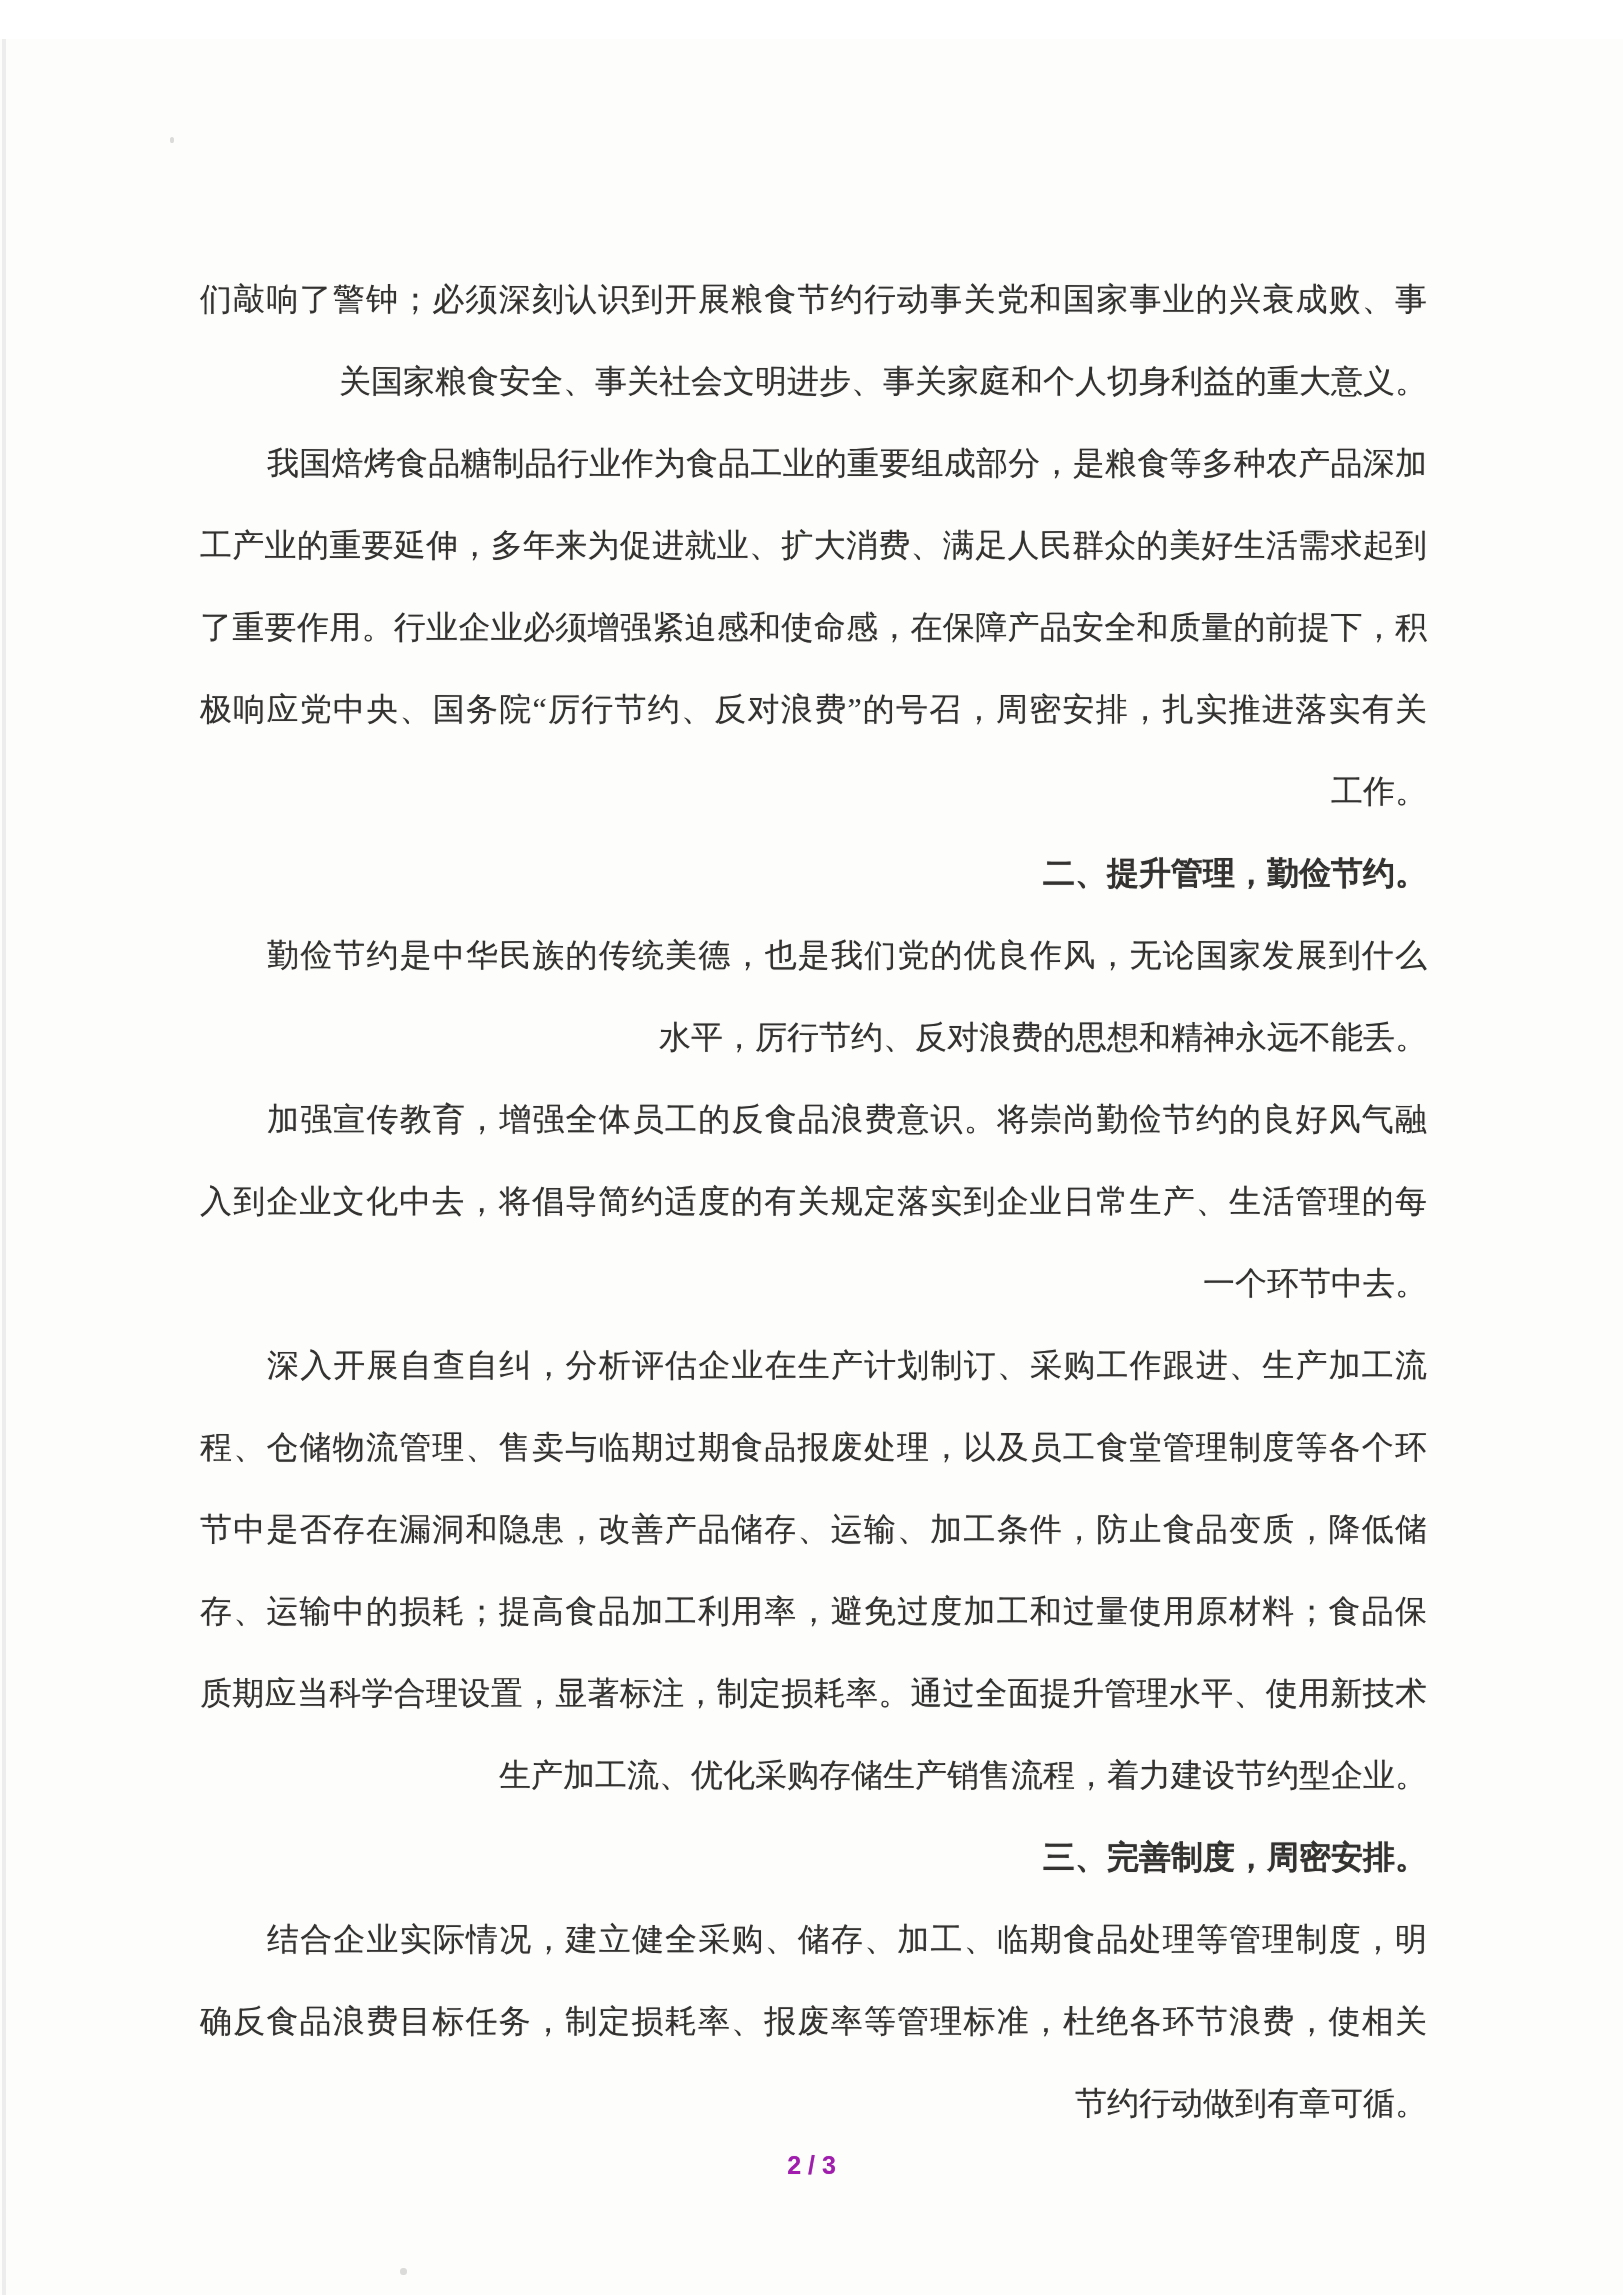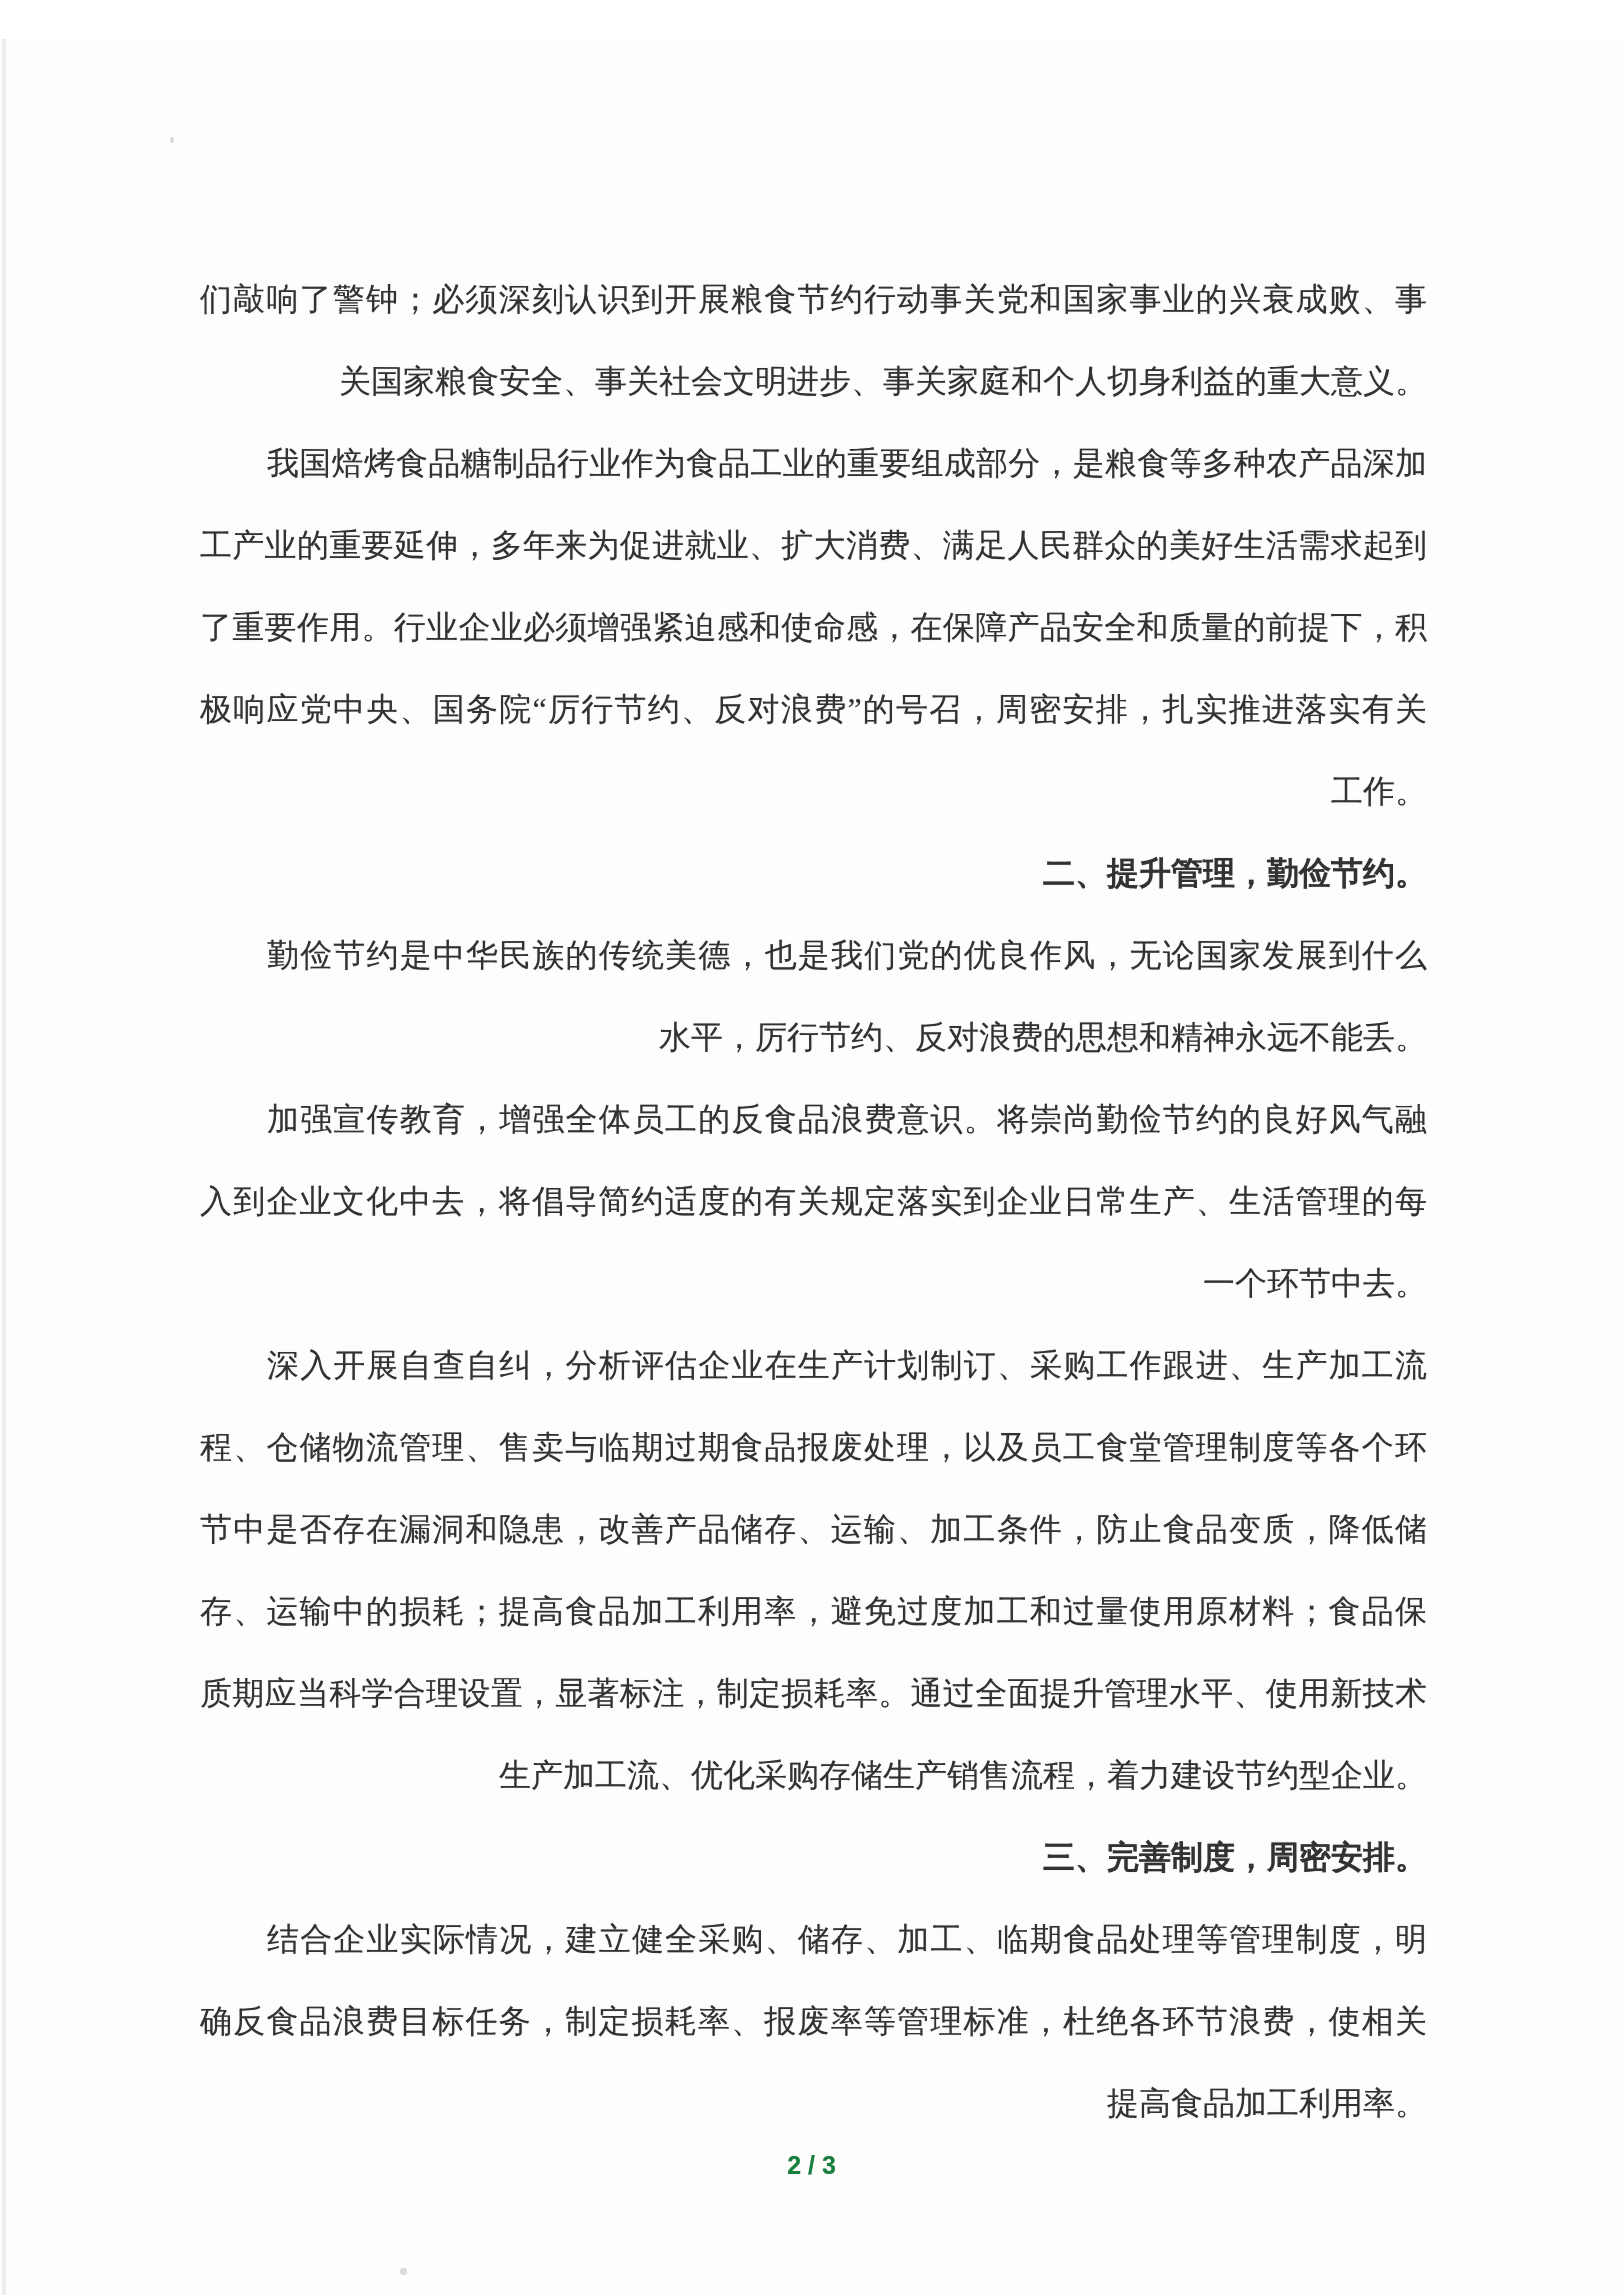--- a/index.html
+++ b/index.html
@@ -115,7 +115,7 @@
     <div class="ln h ind">三、完善制度，周密安排。</div>
     <div class="ln j ind">结合企业实际情况，建立健全采购、储存、加工、临期食品处理等管理制度，明</div>
     <div class="ln j">确反食品浪费目标任务，制定损耗率、报废率等管理标准，杜绝各环节浪费，使相关</div>
-    <div class="ln">提高食品加工利用率。</div>
+    <div class="ln">节约行动做到有章可循。</div>
   </div>
 
   <div class="page-footer">2 / 3</div>

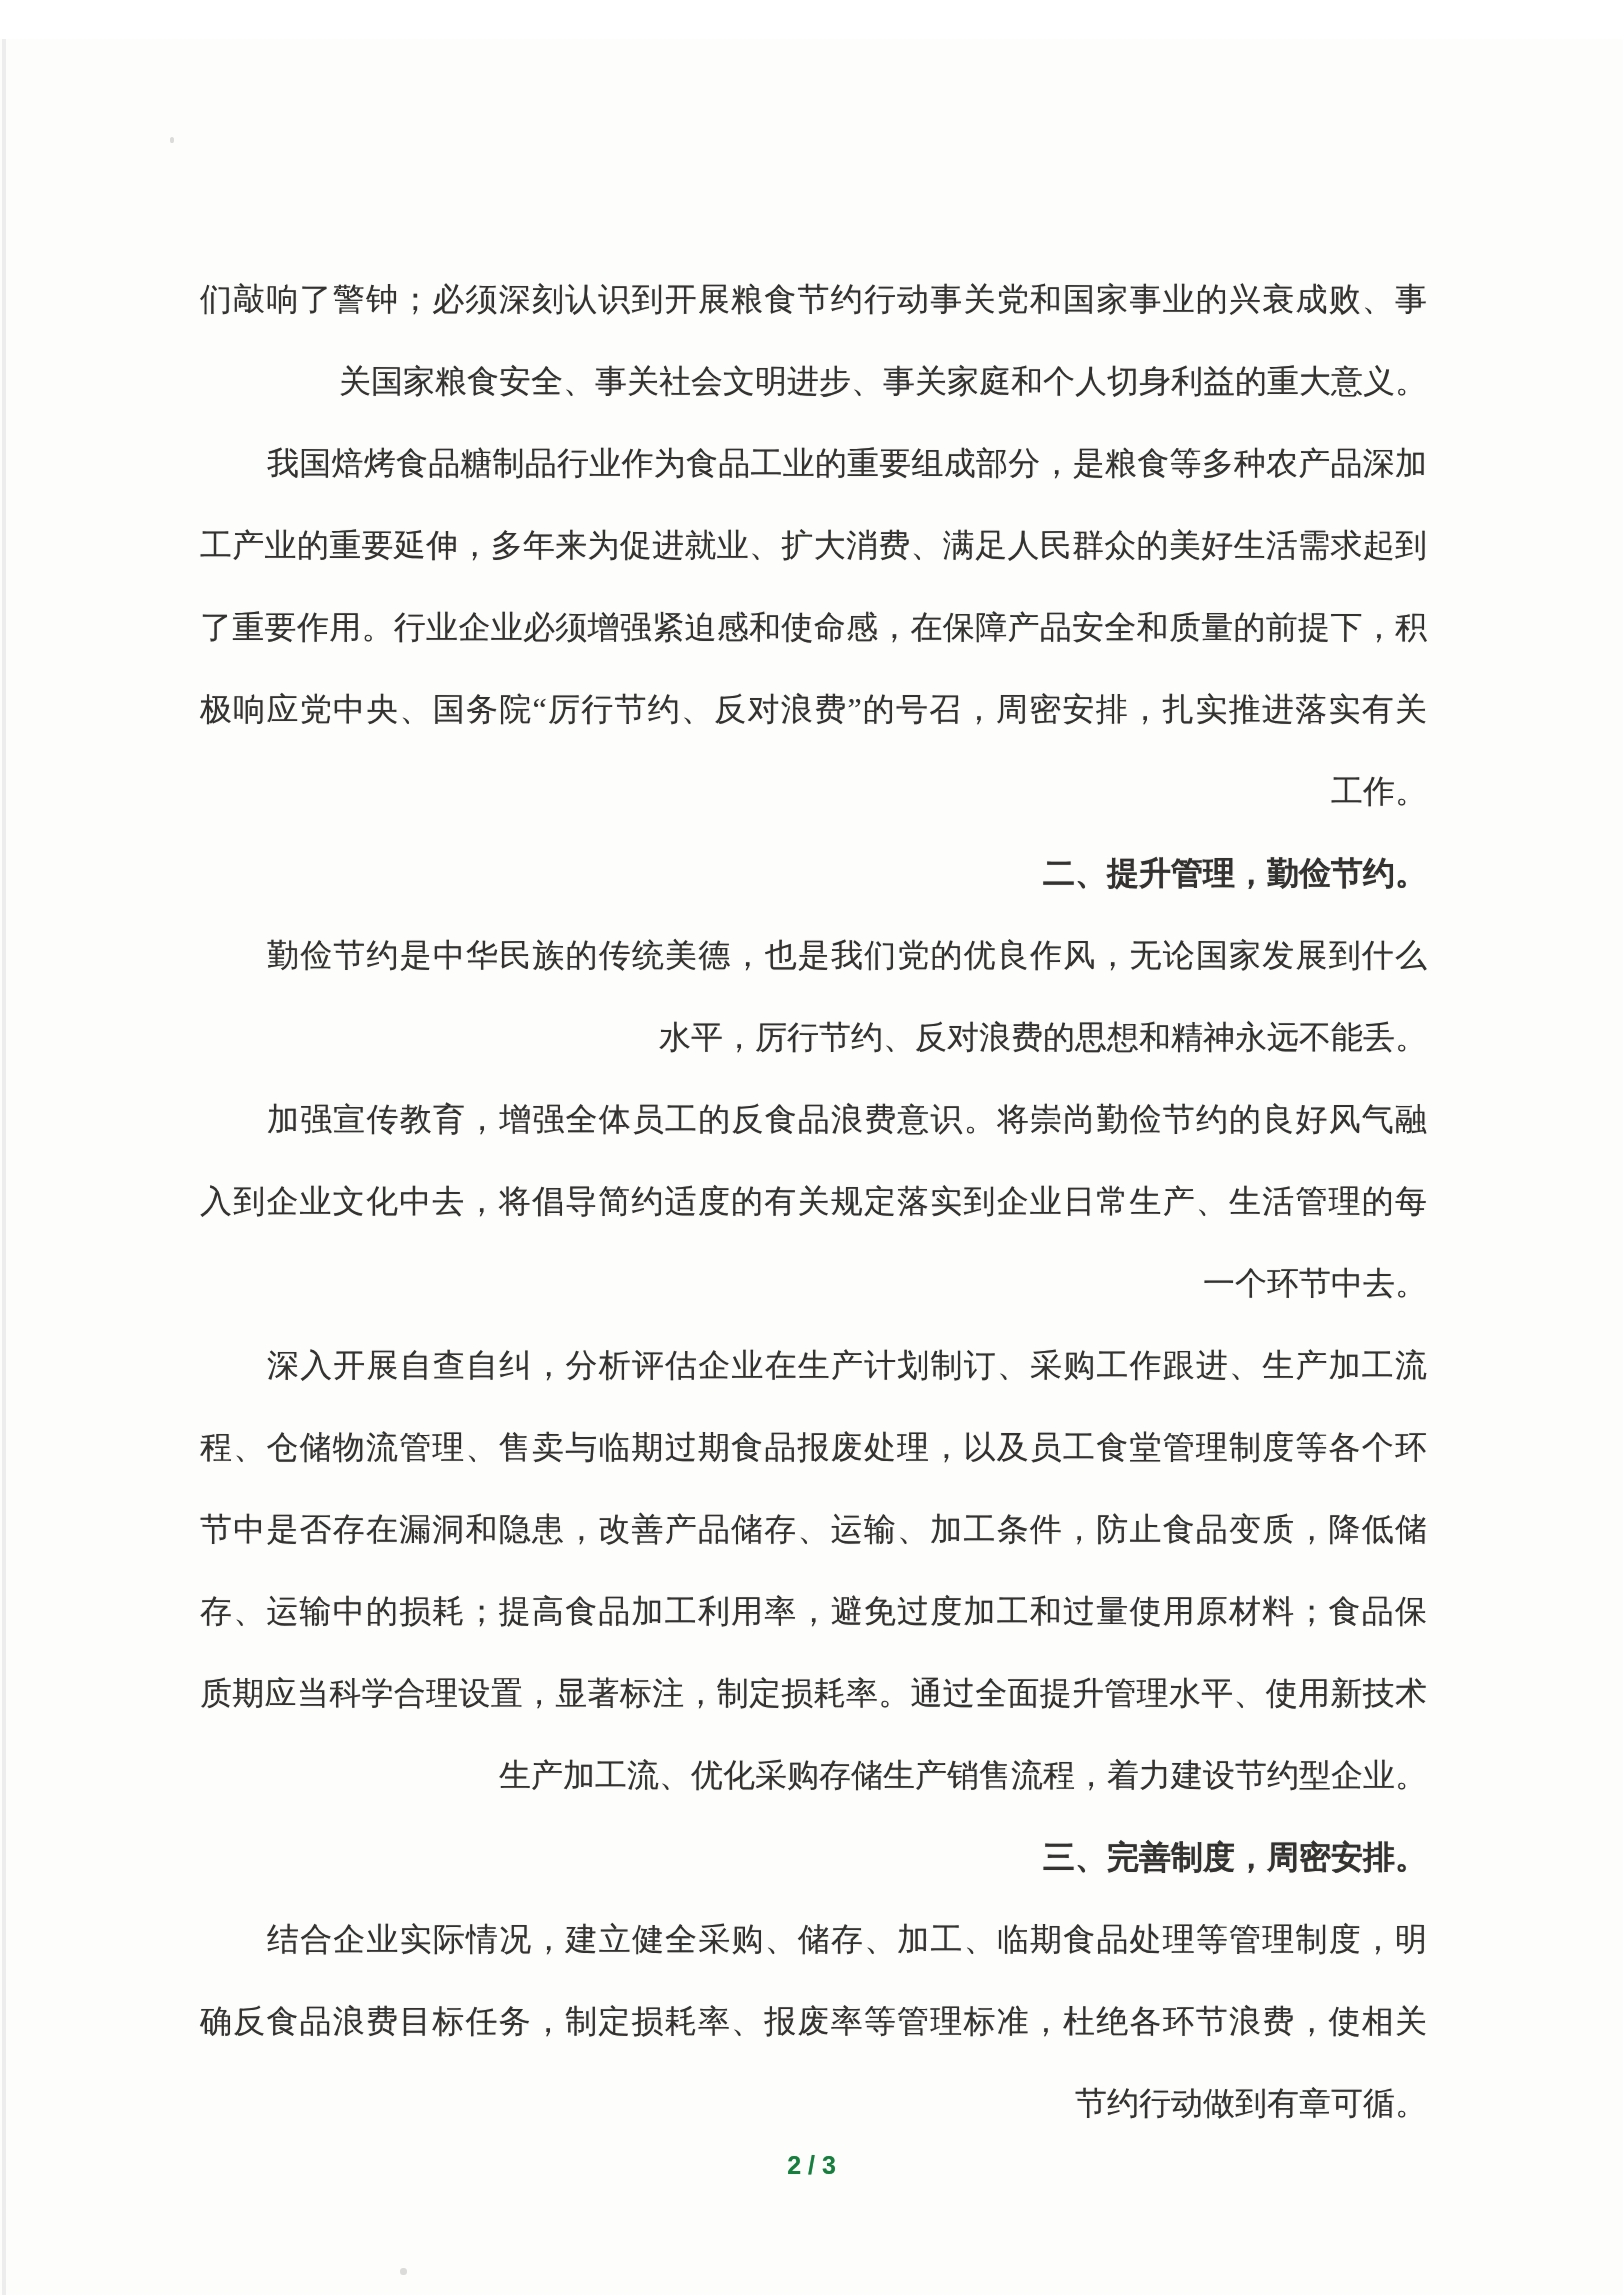--- a/index.html
+++ b/index.html
@@ -78,7 +78,7 @@
     font-size: 25px;
     font-weight: bold;
     font-family: "Liberation Sans", "DejaVu Sans", sans-serif;
-    color: #15803d;
+    color: #a21caf;
     text-shadow: 0 0 0.8px rgba(60, 60, 60, 0.4);
   }
 </style>

